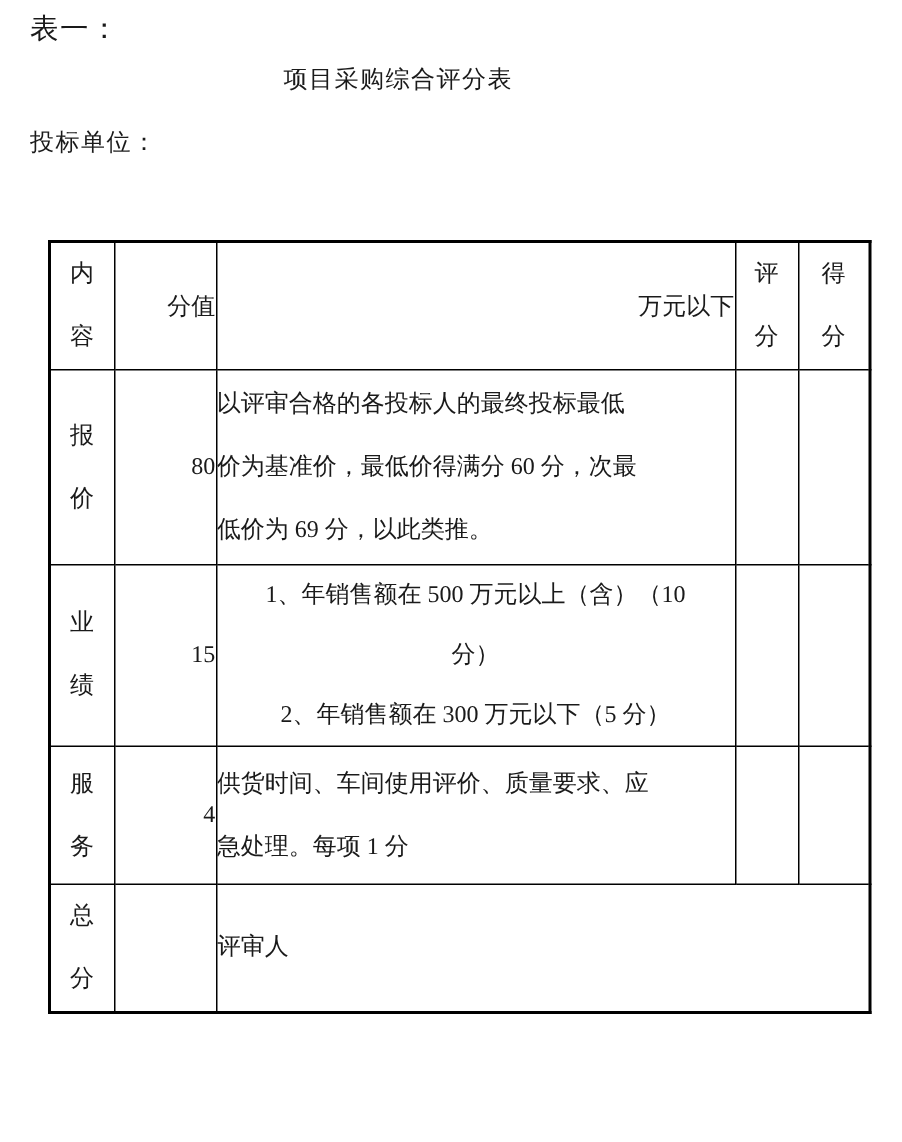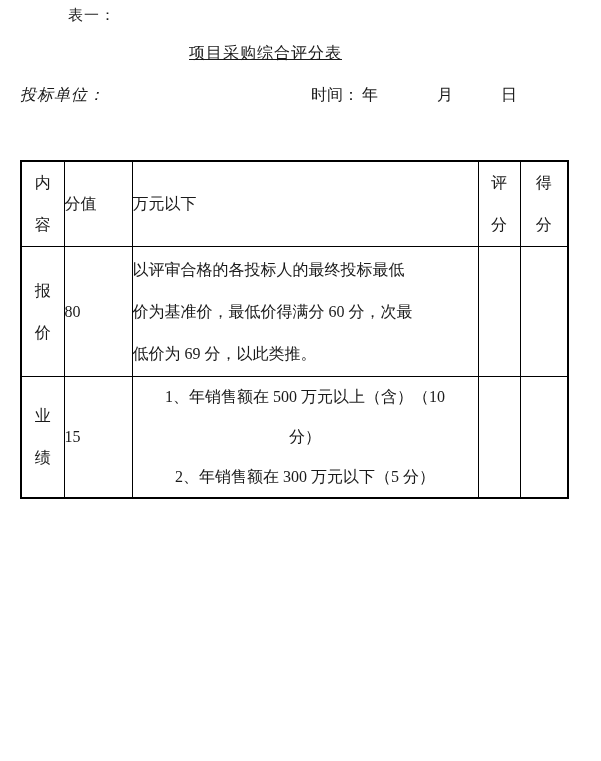--- a/index.html
+++ b/index.html
@@ -21,9 +21,8 @@
     position: absolute;
     left: 20px;
     top: 6px;
-    font-size: 15px;
+    font-size: 19px;
     letter-spacing: 1px;
-    margin-left: 48px;
   }
   .doc-title {
     position: absolute;

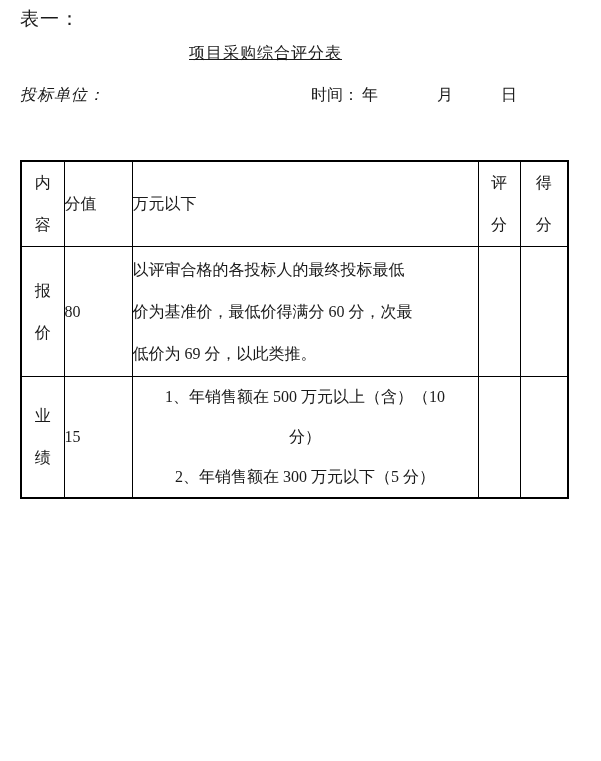--- a/index.html
+++ b/index.html
@@ -31,7 +31,6 @@
     font-size: 16px;
     letter-spacing: 1px;
     white-space: nowrap;
-    text-decoration: underline;
   }
   .bidder-line {
     position: absolute;

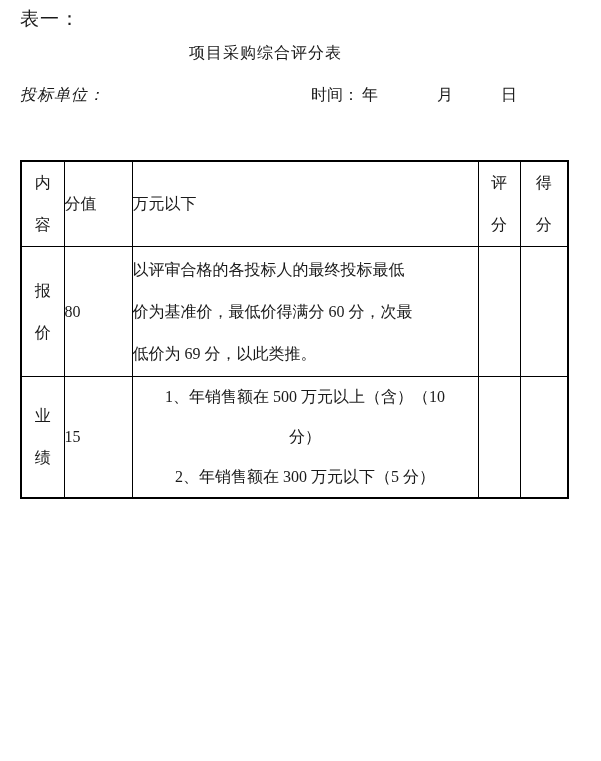--- a/index.html
+++ b/index.html
@@ -38,7 +38,6 @@
     top: 85px;
     font-size: 16px;
     letter-spacing: 1px;
-    font-style: italic;
   }
   .time-line {
     position: absolute;

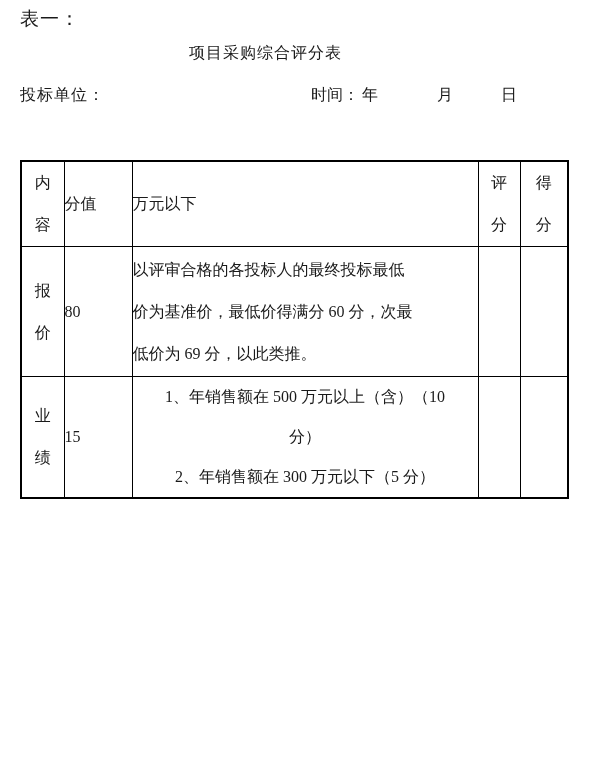--- a/index.html
+++ b/index.html
@@ -117,9 +117,6 @@
 
   <div class="bidder-line">投标单位：</div>
 
-  <div class="time-line">
-    <span>时间：</span><span class="t-year">年</span><span class="t-month">月</span><span class="t-day">日</span>
-  </div>
 
   <table class="score-table">
     <colgroup>

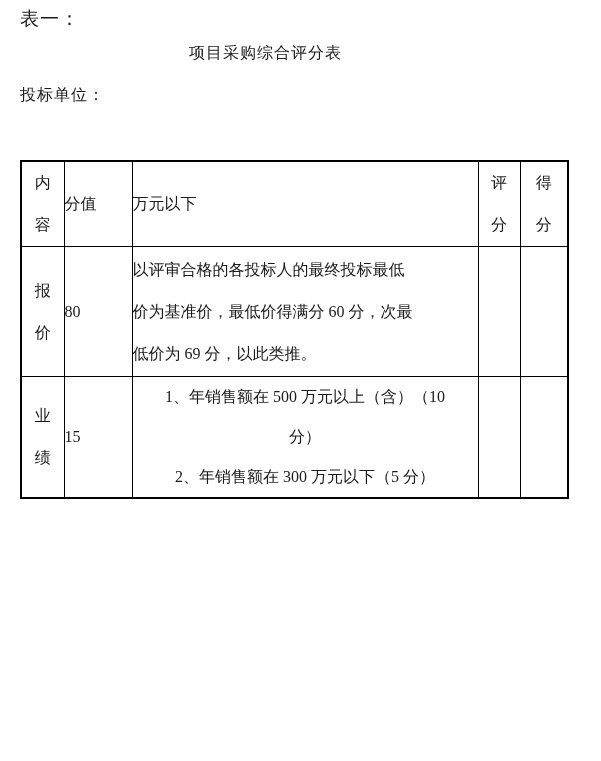--- a/index.html
+++ b/index.html
@@ -52,7 +52,7 @@
 
   table.score-table {
     position: absolute;
-    left: 20px;
+    left: 32px;
     top: 160px;
     width: 547px;
     border-collapse: collapse;

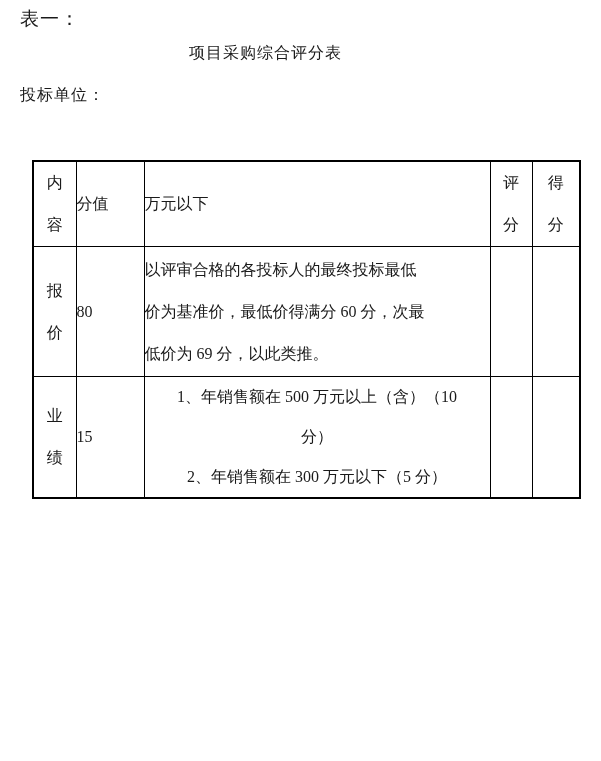--- a/index.html
+++ b/index.html
@@ -94,7 +94,7 @@
     text-align: center;
   }
   .center-cell {
-    text-align: left;
+    text-align: right;
   }
   .items-cell {
     padding-left: 8px;

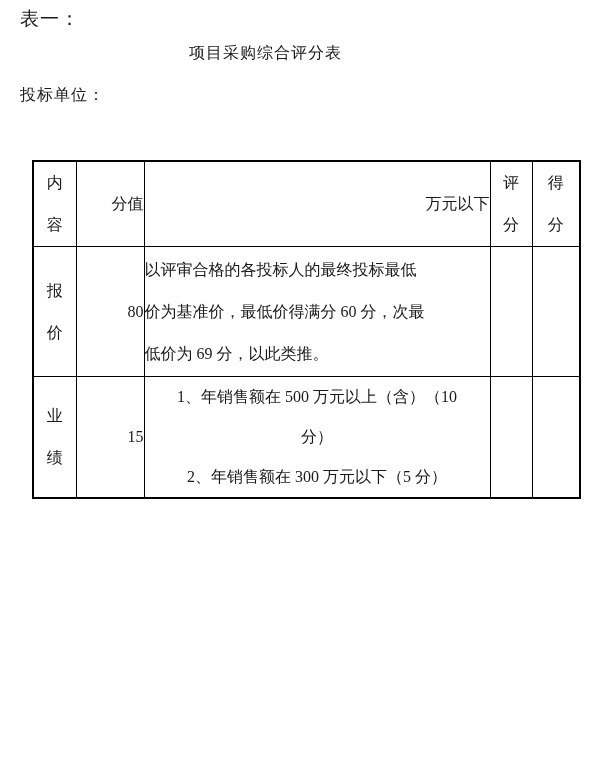--- a/index.html
+++ b/index.html
@@ -171,6 +171,18 @@
       <td></td>
     </tr>
 
+    <tr class="row-serv">
+      <td>
+            <span class="v-stack">服务</span>
+          </td>
+      <td class="center-cell"><span>4</span></td>
+      <td class="items-cell">
+        <div class="line">供货时间、车间使用评价、质量要求、应</div>
+        <div class="line">急处理。每项 1 分</div>
+      </td>
+      <td></td>
+      <td></td>
+    </tr>
 
   </tbody>
     </table>

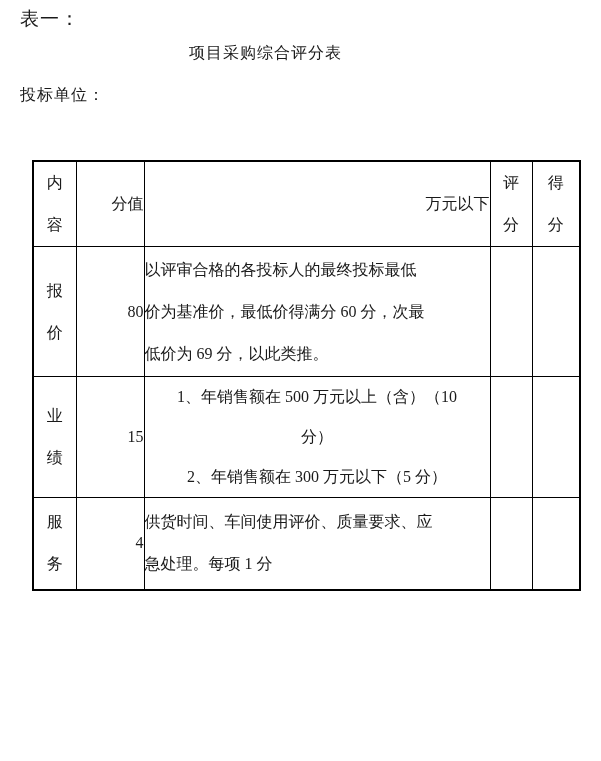--- a/index.html
+++ b/index.html
@@ -184,6 +184,15 @@
       <td></td>
     </tr>
 
+    <tr class="row-total">
+      <td>
+            <span class="v-stack">总分</span>
+          </td>
+      <td class="center-cell"><span></span></td>
+      <td class="items-cell" colspan="3">
+        <div class="line">评审人</div>
+      </td>
+    </tr>
   </tbody>
     </table>
 

